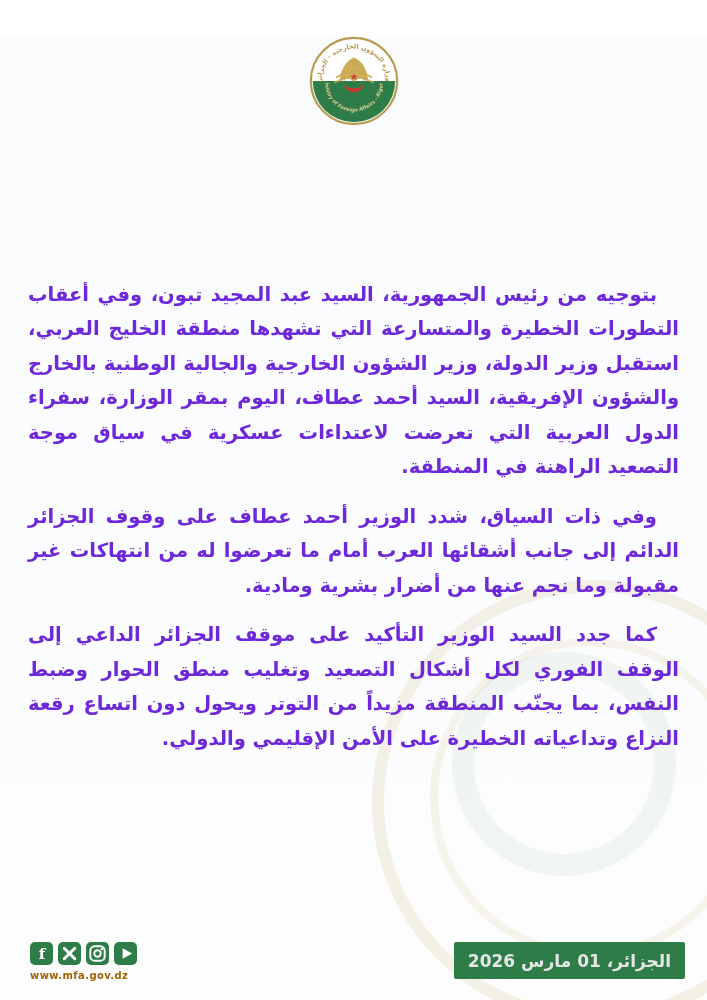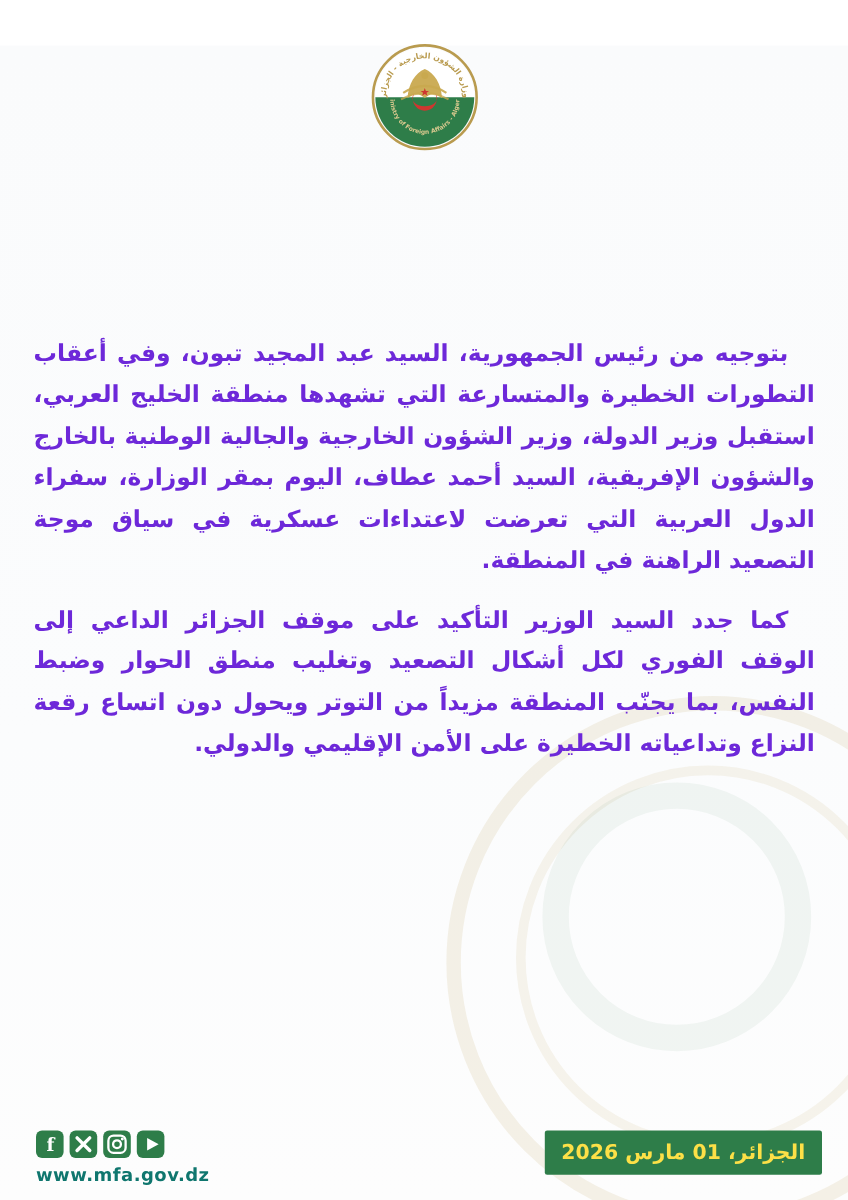--- a/index.html
+++ b/index.html
@@ -156,6 +156,7 @@
 
   <div class="body-text">
     <p>بتوجيه من رئيس الجمهورية، السيد عبد المجيد تبون، وفي أعقاب التطورات الخطيرة والمتسارعة التي تشهدها منطقة الخليج العربي، استقبل وزير الدولة، وزير الشؤون الخارجية والجالية الوطنية بالخارج والشؤون الإفريقية، السيد أحمد عطاف، اليوم بمقر الوزارة، سفراء الدول العربية التي تعرضت لاعتداءات عسكرية في سياق موجة التصعيد الراهنة في المنطقة.</p>
+    <p>وفي ذات السياق، شدد الوزير أحمد عطاف على وقوف الجزائر الدائم إلى جانب أشقائها العرب أمام ما تعرضوا له من انتهاكات غير مقبولة وما نجم عنها من أضرار بشرية ومادية.</p>
     <p>كما جدد السيد الوزير التأكيد على موقف الجزائر الداعي إلى الوقف الفوري لكل أشكال التصعيد وتغليب منطق الحوار وضبط النفس، بما يجنّب المنطقة مزيداً من التوتر ويحول دون اتساع رقعة النزاع وتداعياته الخطيرة على الأمن الإقليمي والدولي.</p>
   </div>
 

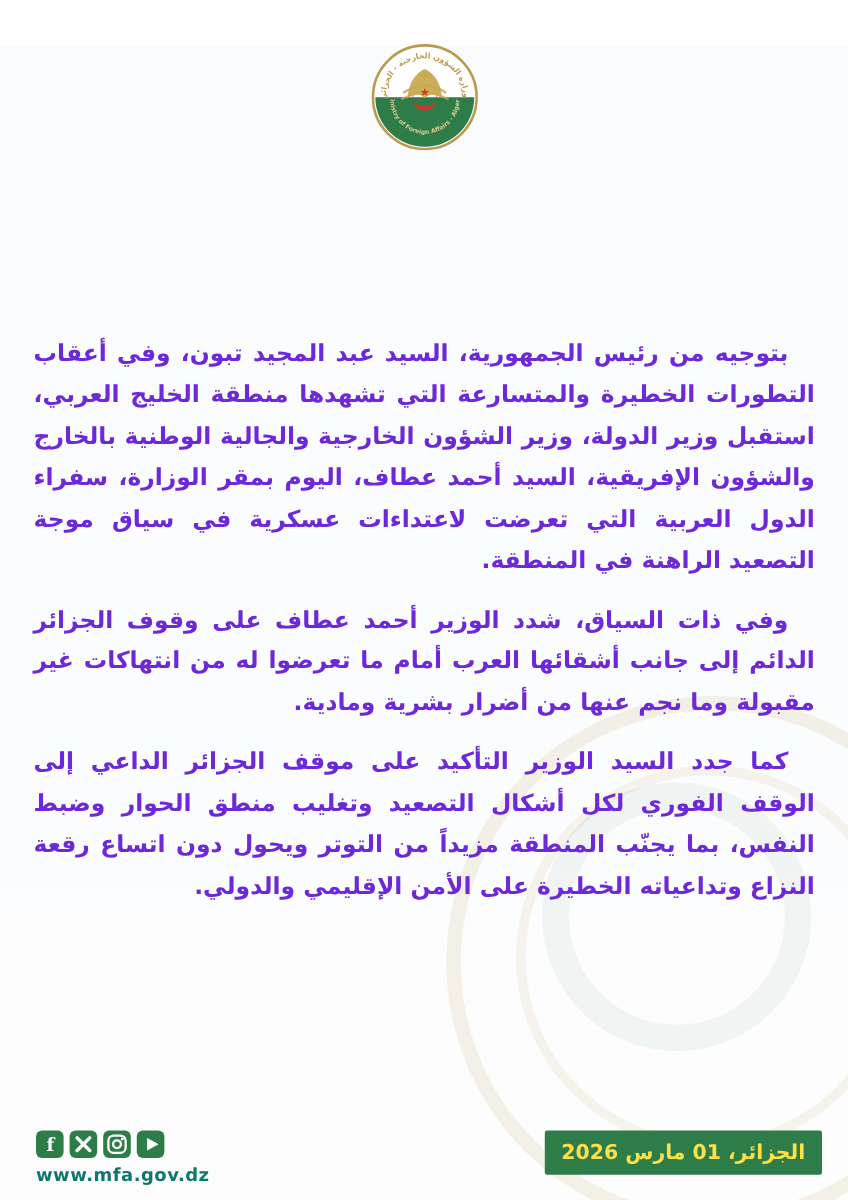--- a/index.html
+++ b/index.html
@@ -97,7 +97,7 @@
   .date-banner {
     min-width:225px; height:37px;
     background:#2e7d49;
-    color:#fde047;
+    color:#e5e5e5;
     direction:rtl;
     font-size:17px;
     font-weight:bold;

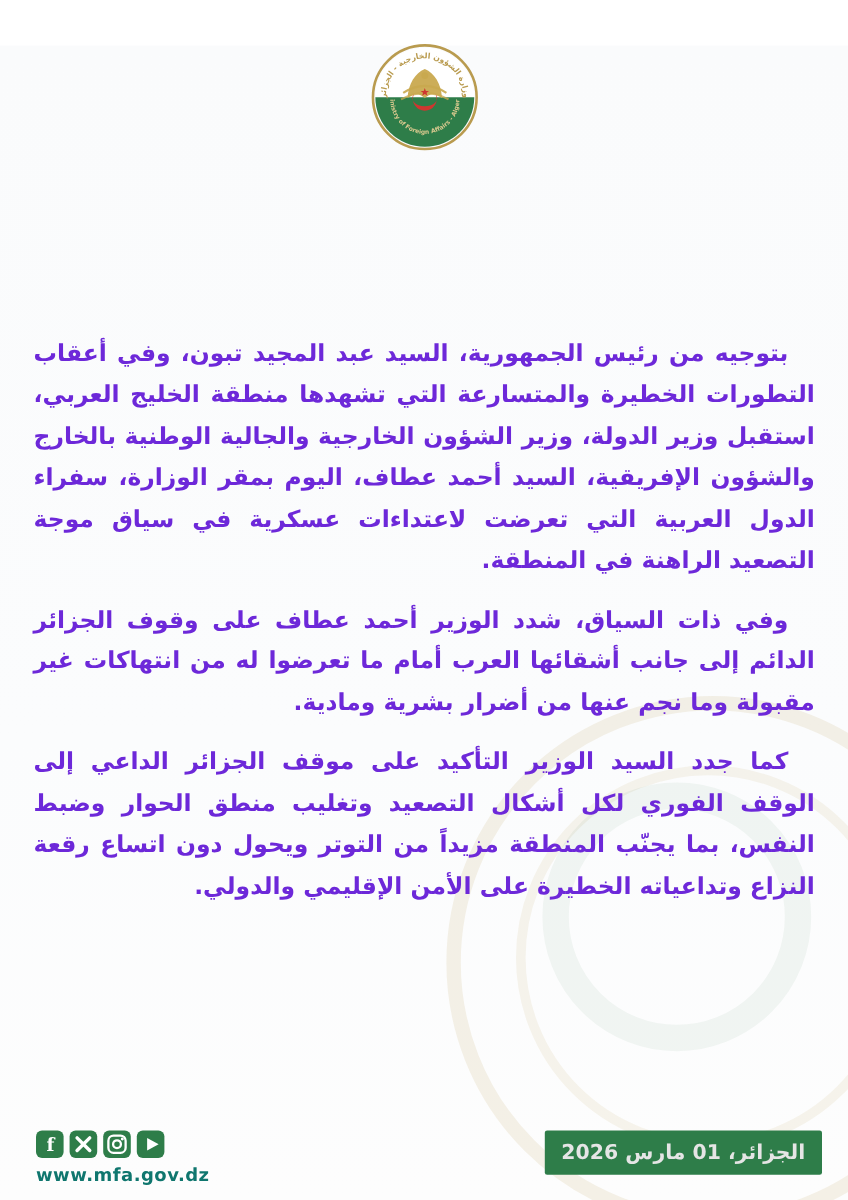--- a/index.html
+++ b/index.html
@@ -88,9 +88,9 @@
   }
   .website {
     margin-top:5px;
-    font-size:15px;
+    font-size:10px;
     font-weight:bold;
-    color:#0f766e;
+    color:#a16207;
     letter-spacing:0.4px;
     cursor:pointer;
   }

